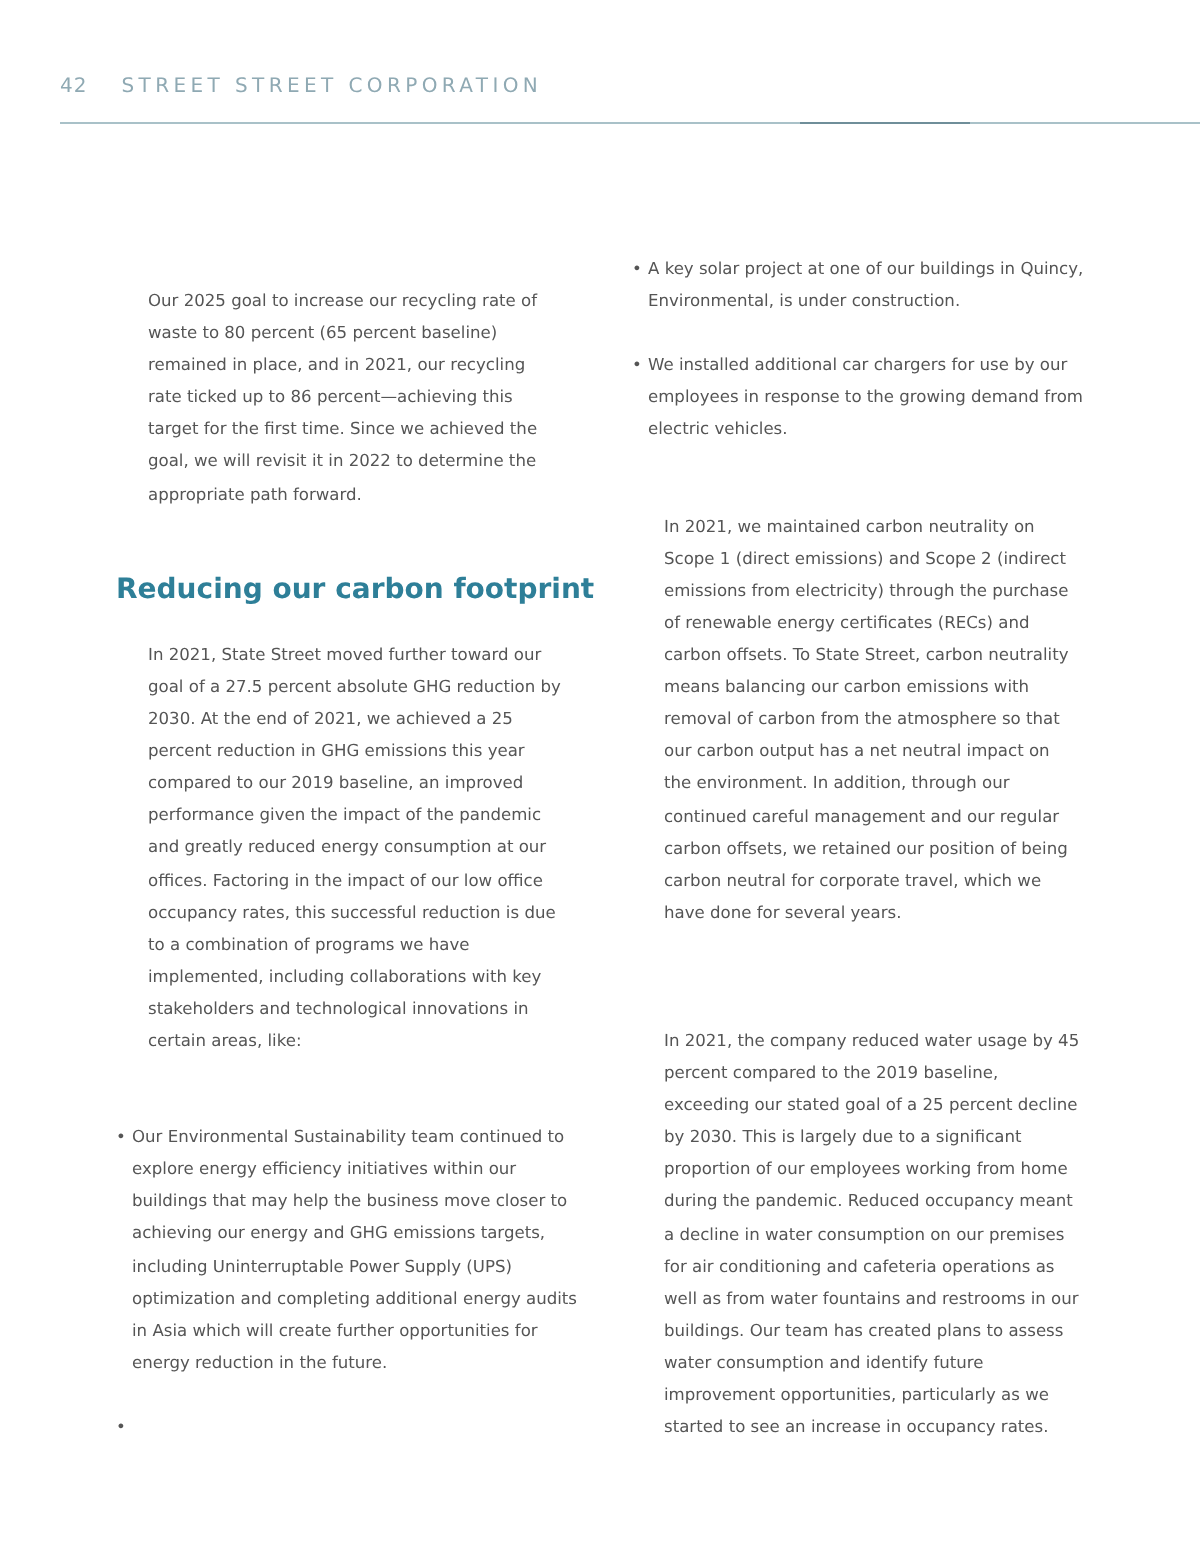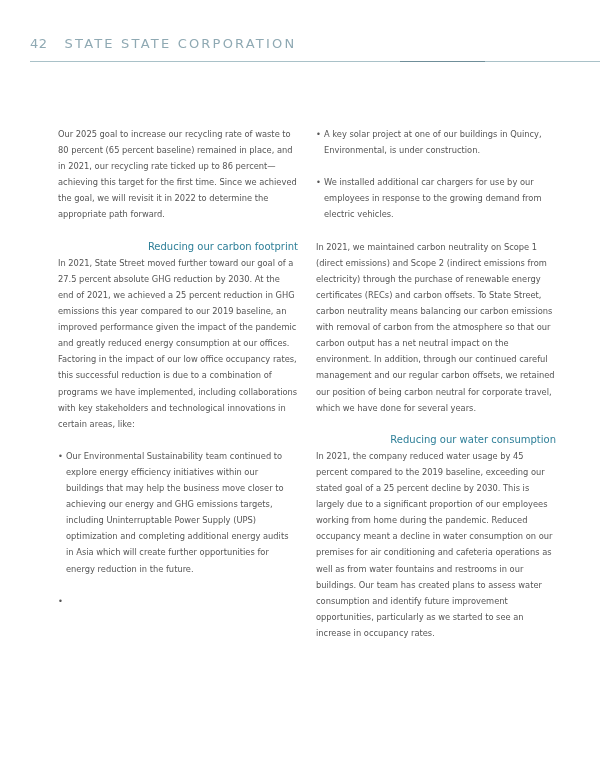--- a/index.html
+++ b/index.html
@@ -22,7 +22,7 @@
       height: 14px;
       display: flex;
       align-items: center;
-      font-size: 13px;
+      font-size: 10px;
       letter-spacing: 2.2px;
       color: #8fa9b3;
     }

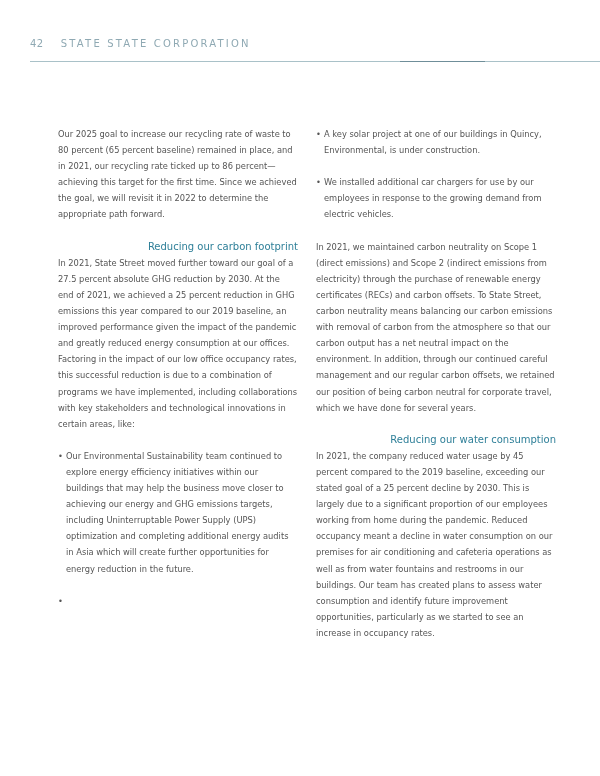--- a/index.html
+++ b/index.html
@@ -80,7 +80,7 @@
 
 <div class="page-header">
   <span class="page-number">42</span>
-  <span class="page-title">STATE STATE CORPORATION</span>
+  <span class="page-title">STREET STREET CORPORATION</span>
 </div>
 <div class="header-rule"></div>
 <div class="header-rule-accent"></div>

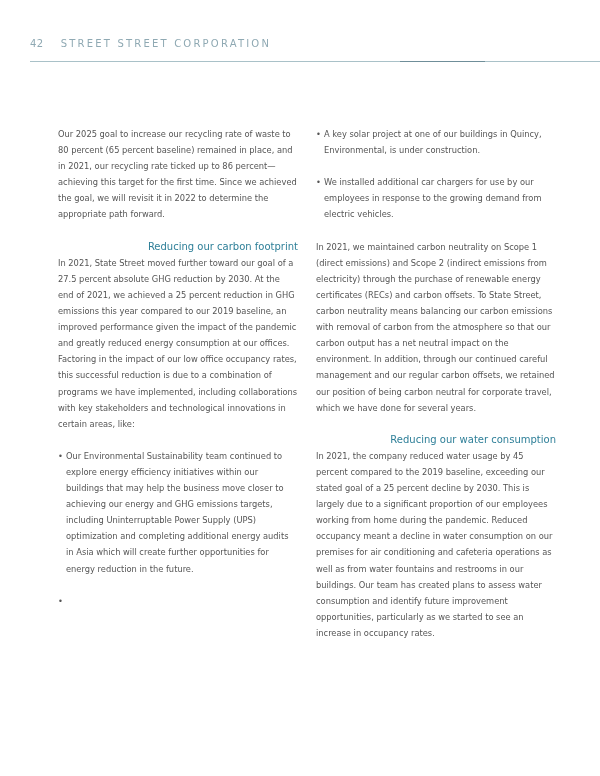--- a/index.html
+++ b/index.html
@@ -55,7 +55,7 @@
     }
     .col-left { left: 58px; width: 240px; }
     .col-right { left: 316px; width: 240px; }
-    .para { margin: 0; }
+    .para { margin: 16px; }
     .gap { height: 16.1px; }
     .section-heading {
       margin: 0;

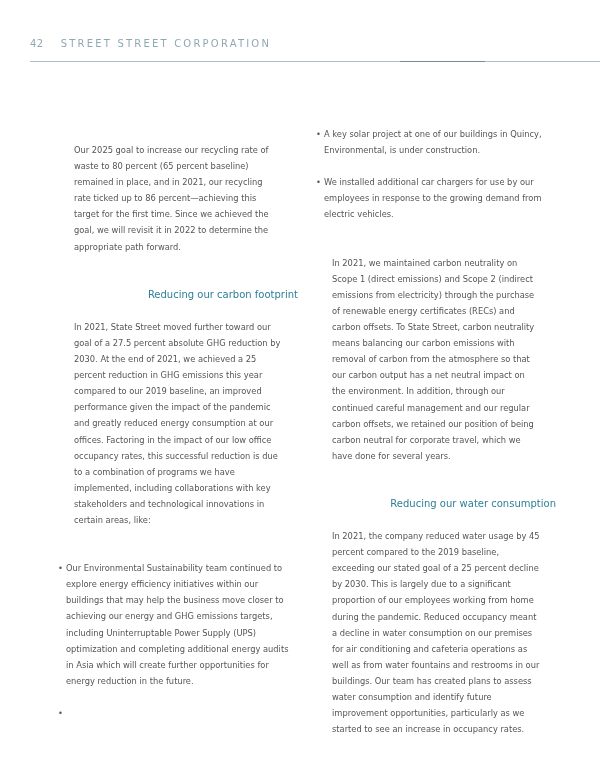--- a/index.html
+++ b/index.html
@@ -60,9 +60,8 @@
     .section-heading {
       margin: 0;
       color: #2e7f98;
-      font-weight: normal;
-      font-size: 10px;
-      text-align: right;
+      font-weight: bold;
+      font-size: 14px;
     }
     .bullet {
       position: relative;

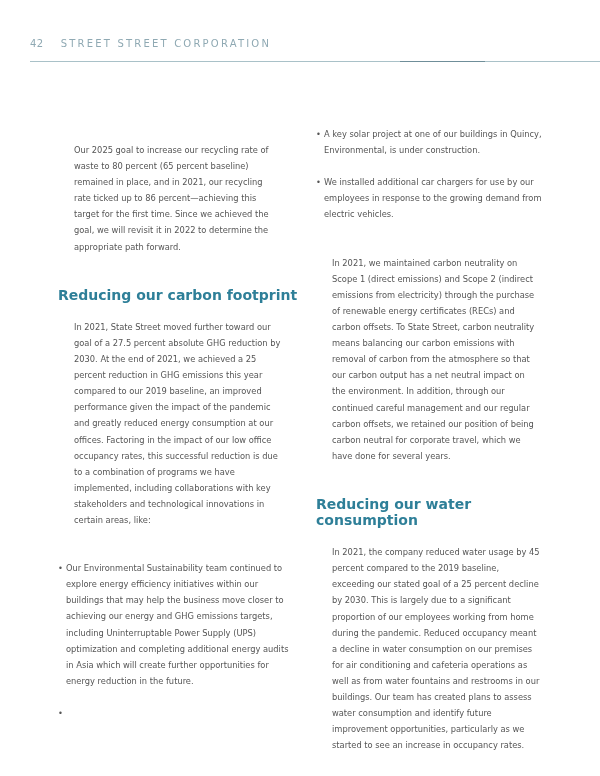--- a/index.html
+++ b/index.html
@@ -113,7 +113,6 @@
   <div class="gap"></div>
   <p class="para">In 2021, we maintained carbon neutrality on Scope 1 (direct emissions) and Scope 2 (indirect emissions from electricity) through the purchase of renewable energy certificates (RECs) and carbon offsets. To State Street, carbon neutrality means balancing our carbon emissions with removal of carbon from the atmosphere so that our carbon output has a net neutral impact on the environment. In addition, through our continued careful management and our regular carbon offsets, we retained our position of being carbon neutral for corporate travel, which we have done for several years.</p>
   <div class="gap"></div>
-  <p class="section-heading">Reducing our water consumption</p>
   <p class="para">In 2021, the company reduced water usage by 45 percent compared to the 2019 baseline, exceeding our stated goal of a 25 percent decline by 2030. This is largely due to a significant proportion of our employees working from home during the pandemic. Reduced occupancy meant a decline in water consumption on our premises for air conditioning and cafeteria operations as well as from water fountains and restrooms in our buildings. Our team has created plans to assess water consumption and identify future improvement opportunities, particularly as we started to see an increase in occupancy rates.</p>
 </div>
 

